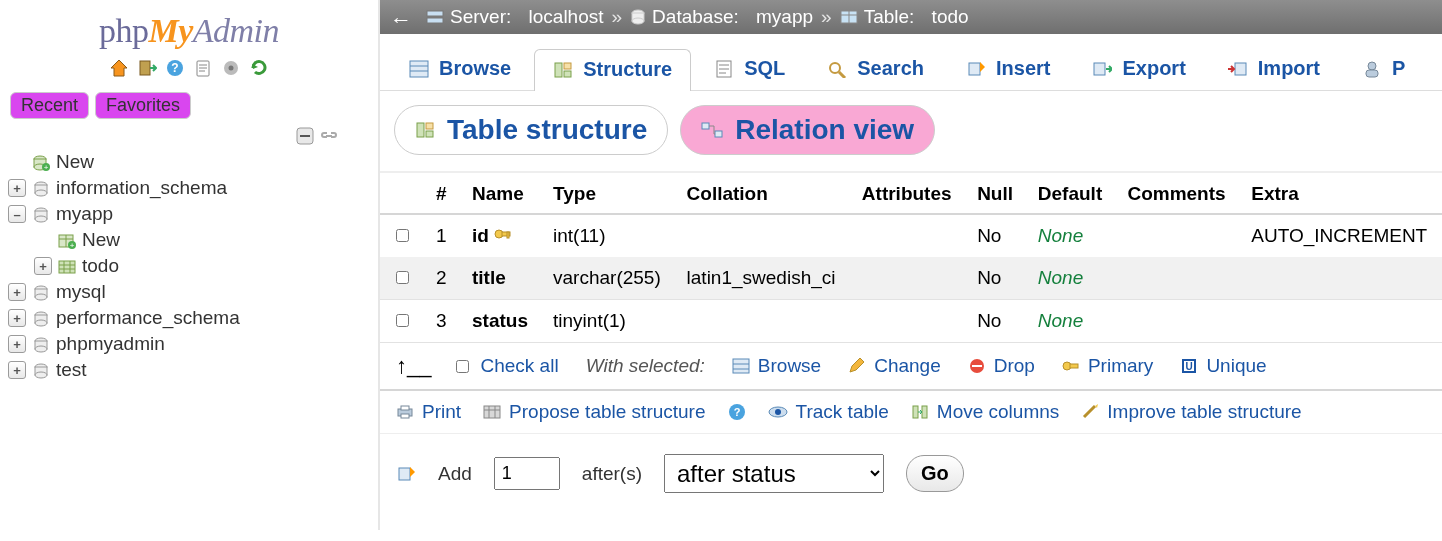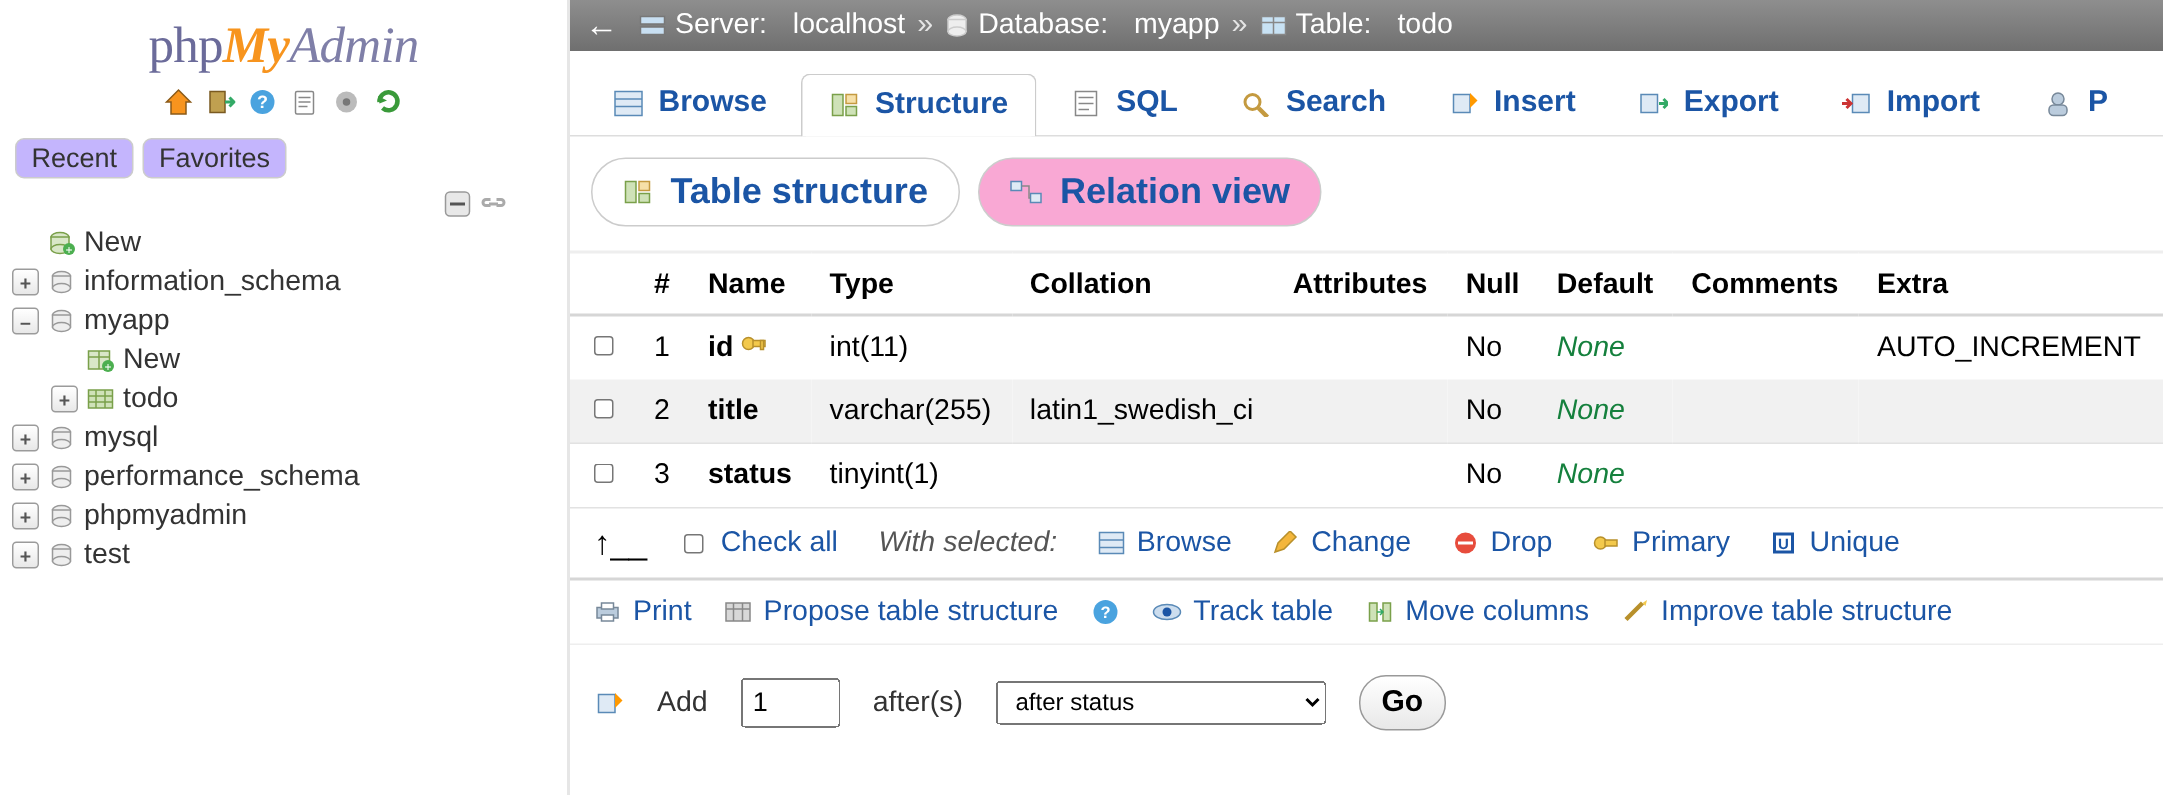--- a/index.html
+++ b/index.html
@@ -56,7 +56,7 @@
     padding: 2px 10px;
     border: 1px solid #ccc;
     border-radius: 6px;
-    background: #c4b5fd;
+    background: #d946ef;
     cursor: pointer;
   }
   .sb-collapse {

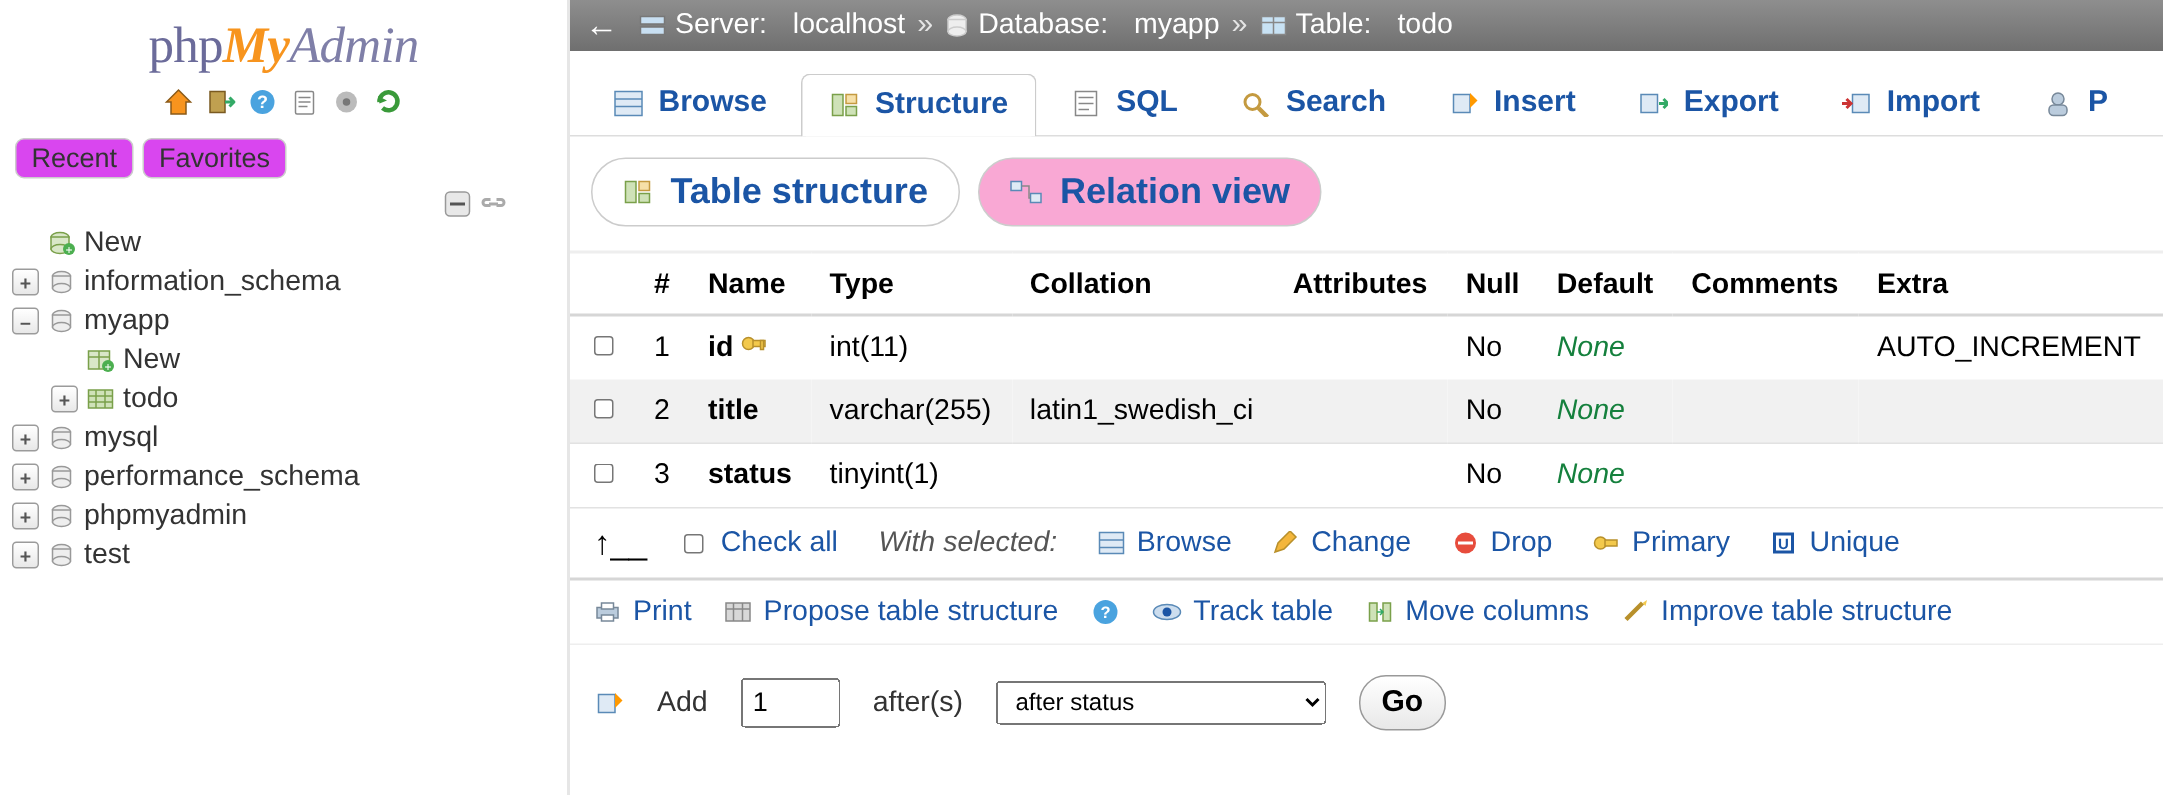--- a/index.html
+++ b/index.html
@@ -137,7 +137,7 @@
     display: flex;
     gap: 12px;
     padding: 14px 14px 16px 14px;
-    font-size: 24px;
+    font-size: 28px;
     font-weight: 700;
     color: #1b55a5;
     border-bottom: 1px solid #eee;

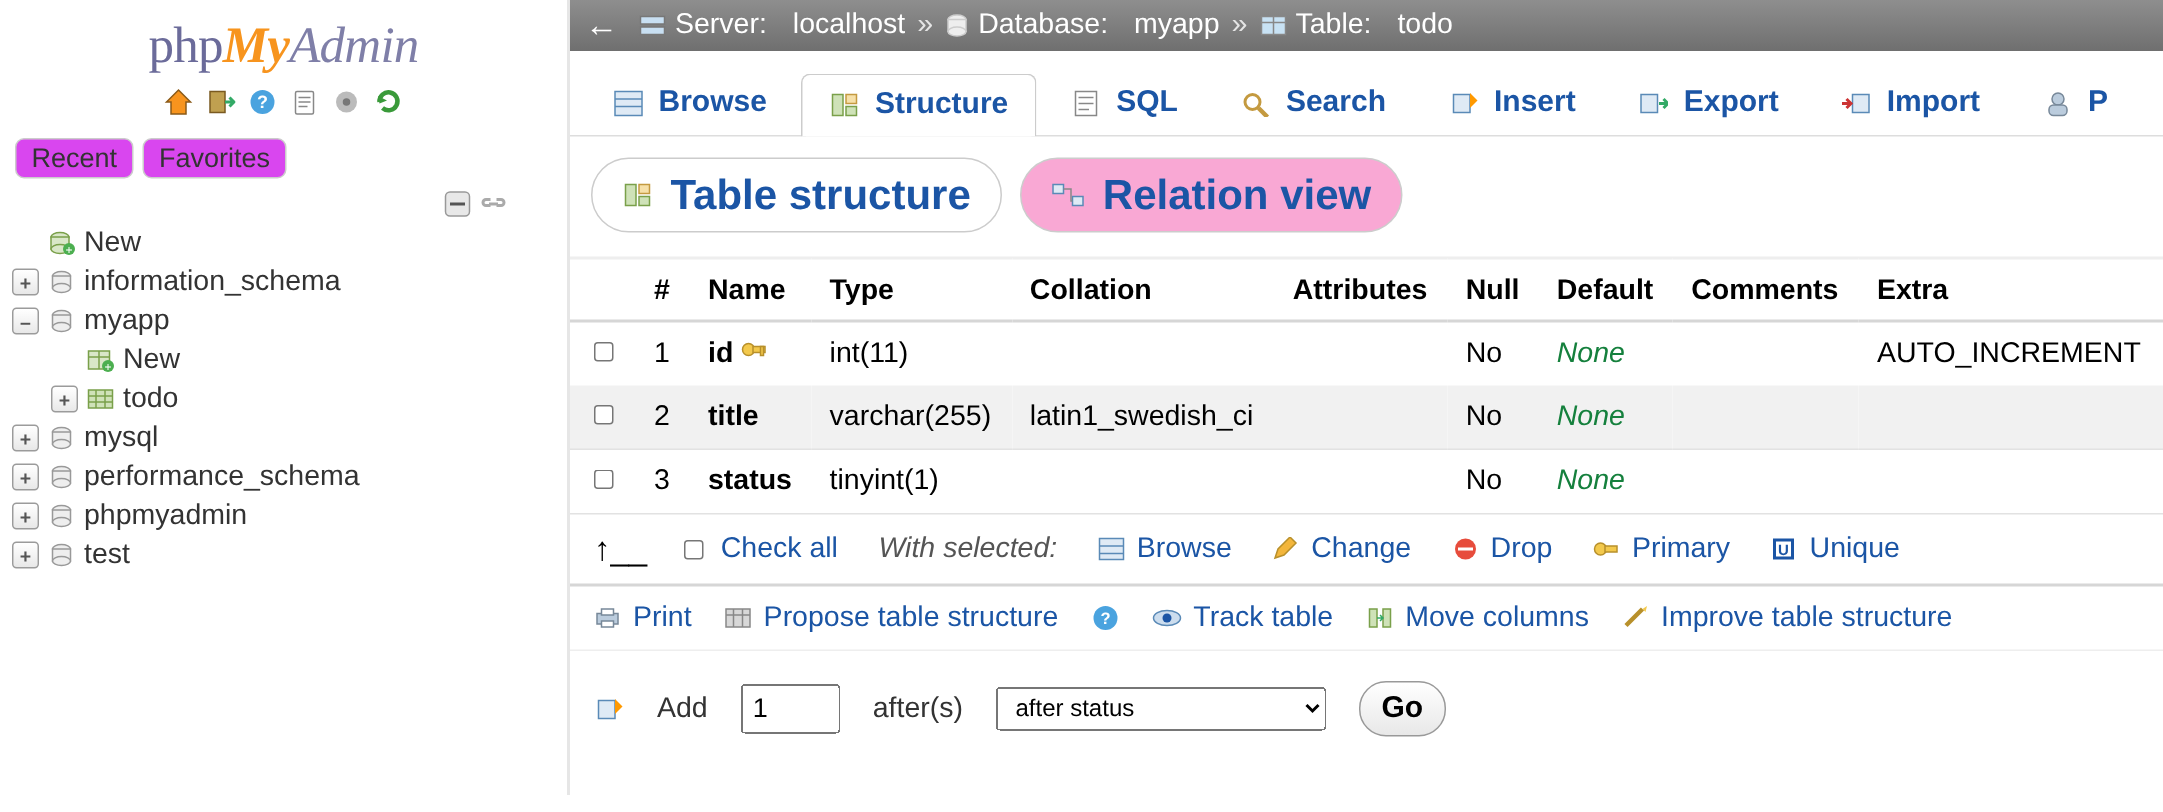--- a/index.html
+++ b/index.html
@@ -202,7 +202,7 @@
     padding: 4px 6px;
   }
   select.pos {
-    font-size: 16px;
+    font-size: 24px;
     padding: 4px 8px;
     min-width: 220px;
   }

